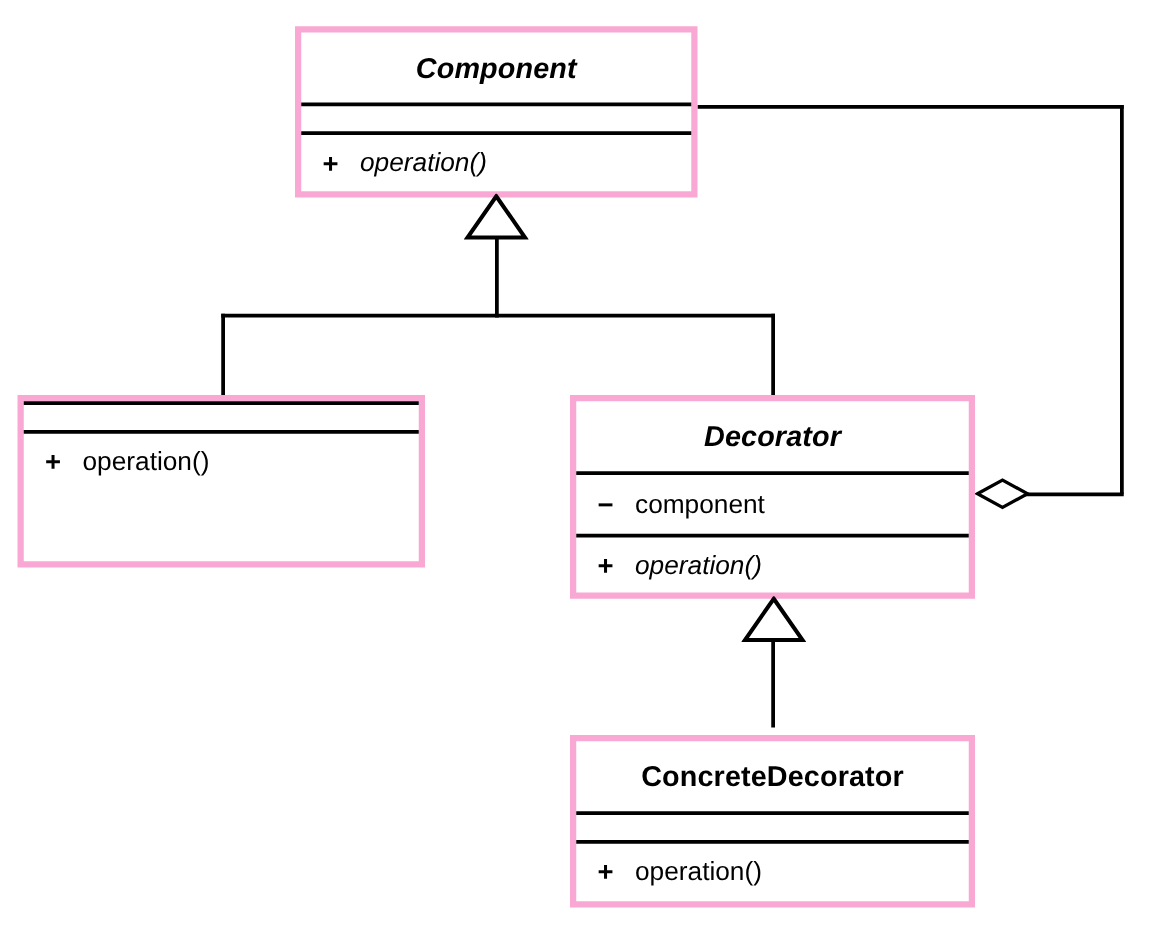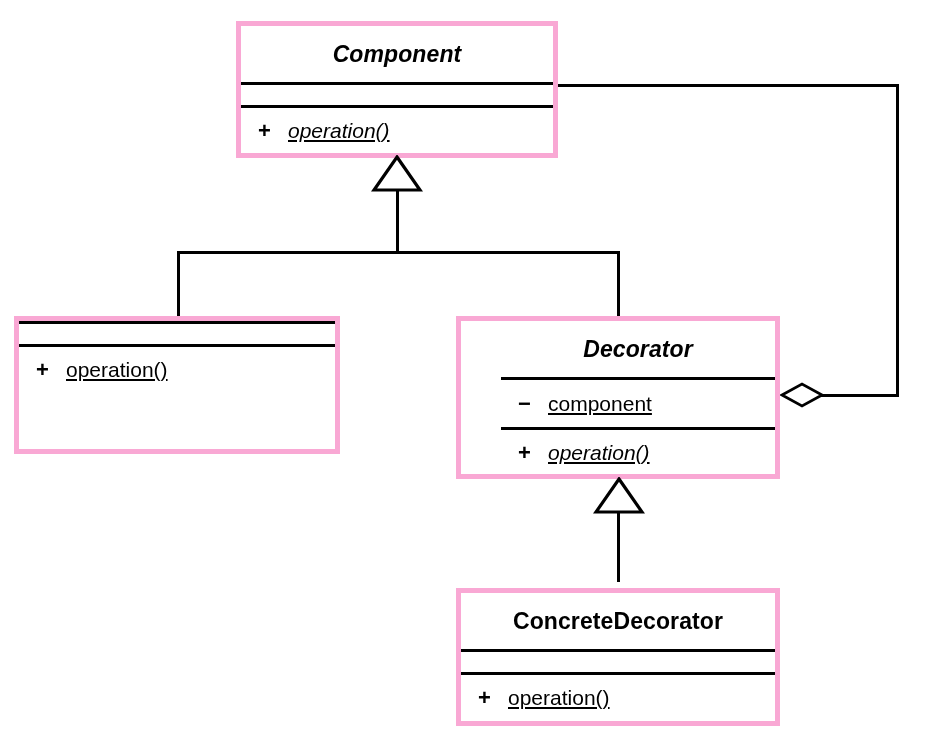--- a/index.html
+++ b/index.html
@@ -68,7 +68,6 @@
   }
   .member {
     font-style: normal;
-    text-decoration: underline;
   }
   .member.abstract {
     font-style: italic;

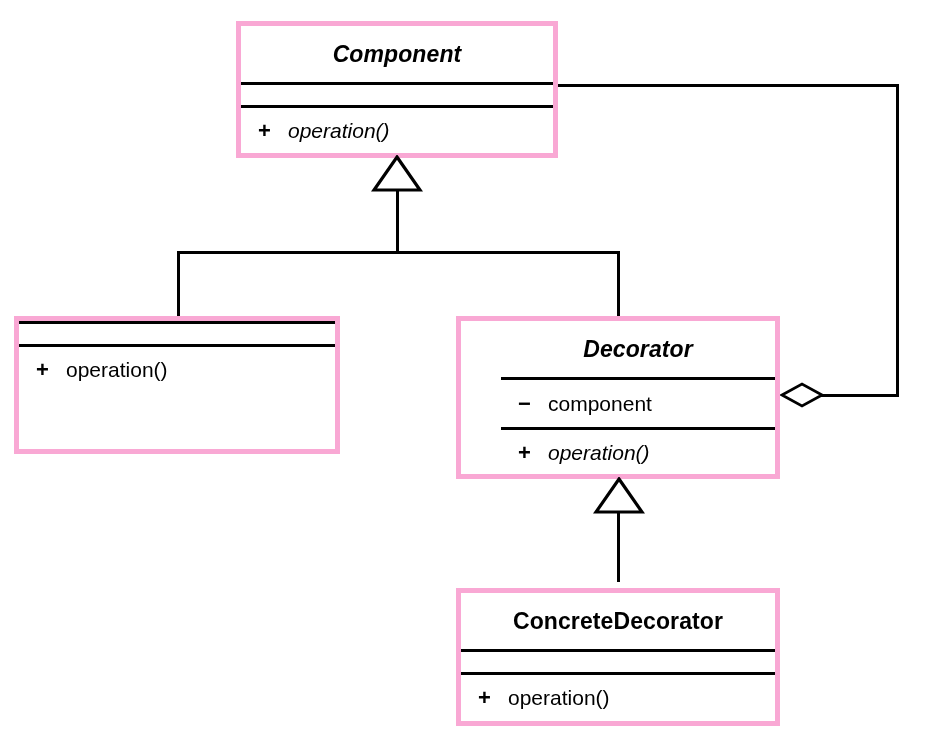--- a/index.html
+++ b/index.html
@@ -142,7 +142,7 @@
     </div>
   </div>
 
-  <div class="uml-class" style="left:456px; top:316px; width:324px; height:163px;padding-left:40px;">
+  <div class="uml-class" style="left:456px; top:316px; width:324px; height:163px;">
     <div class="uml-title abstract" style="height:56px;">Decorator</div>
     <div class="uml-sep"></div>
     <div class="uml-compartment" style="height:47px;">

